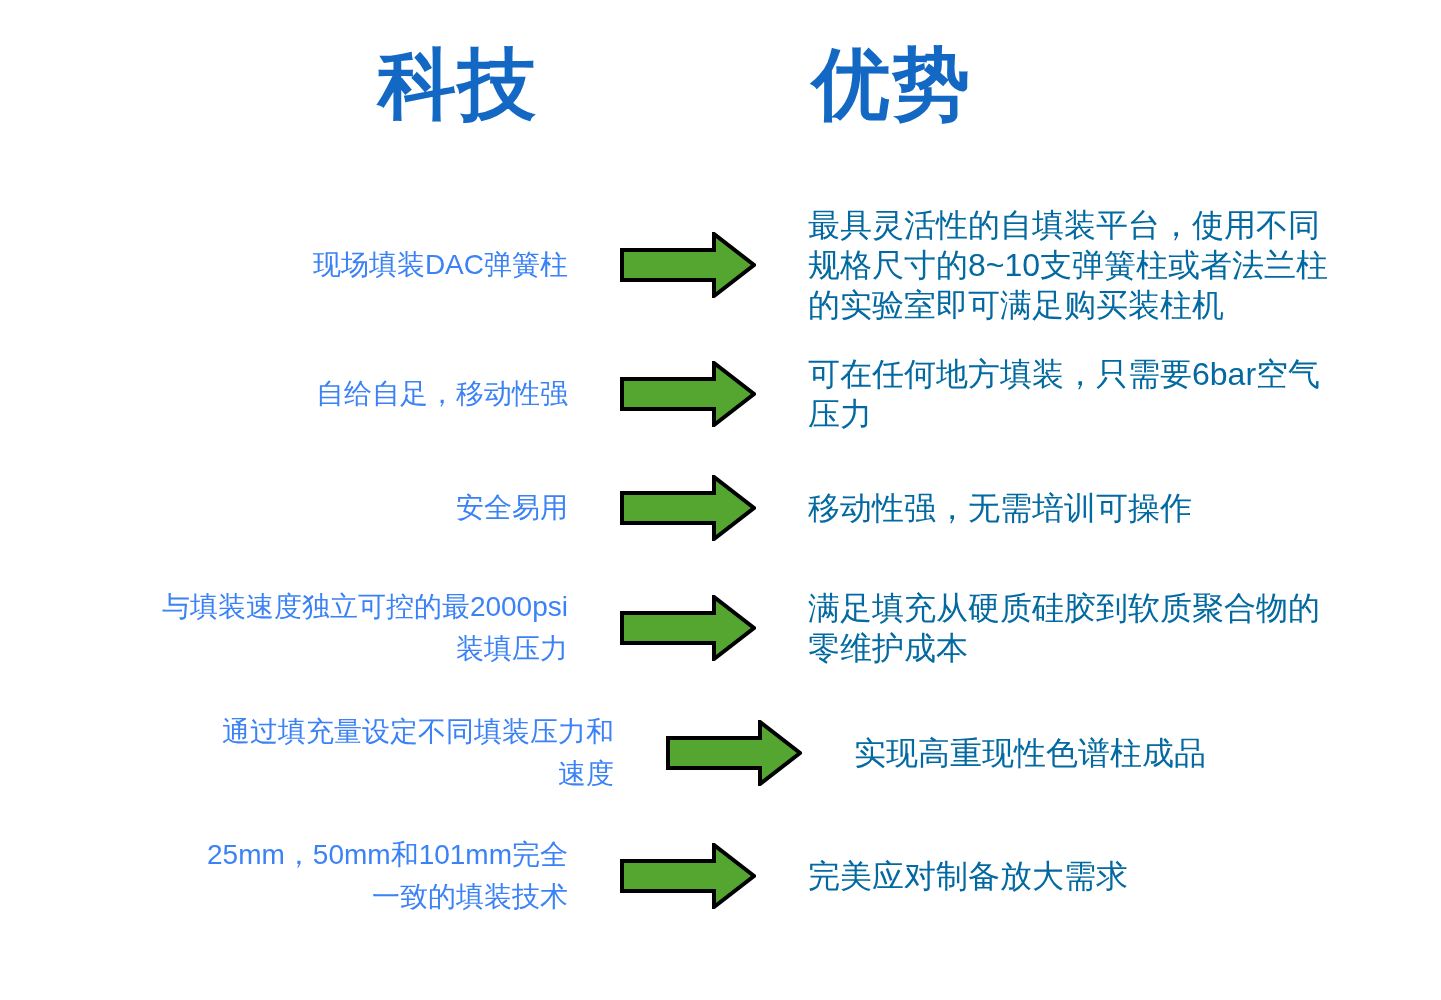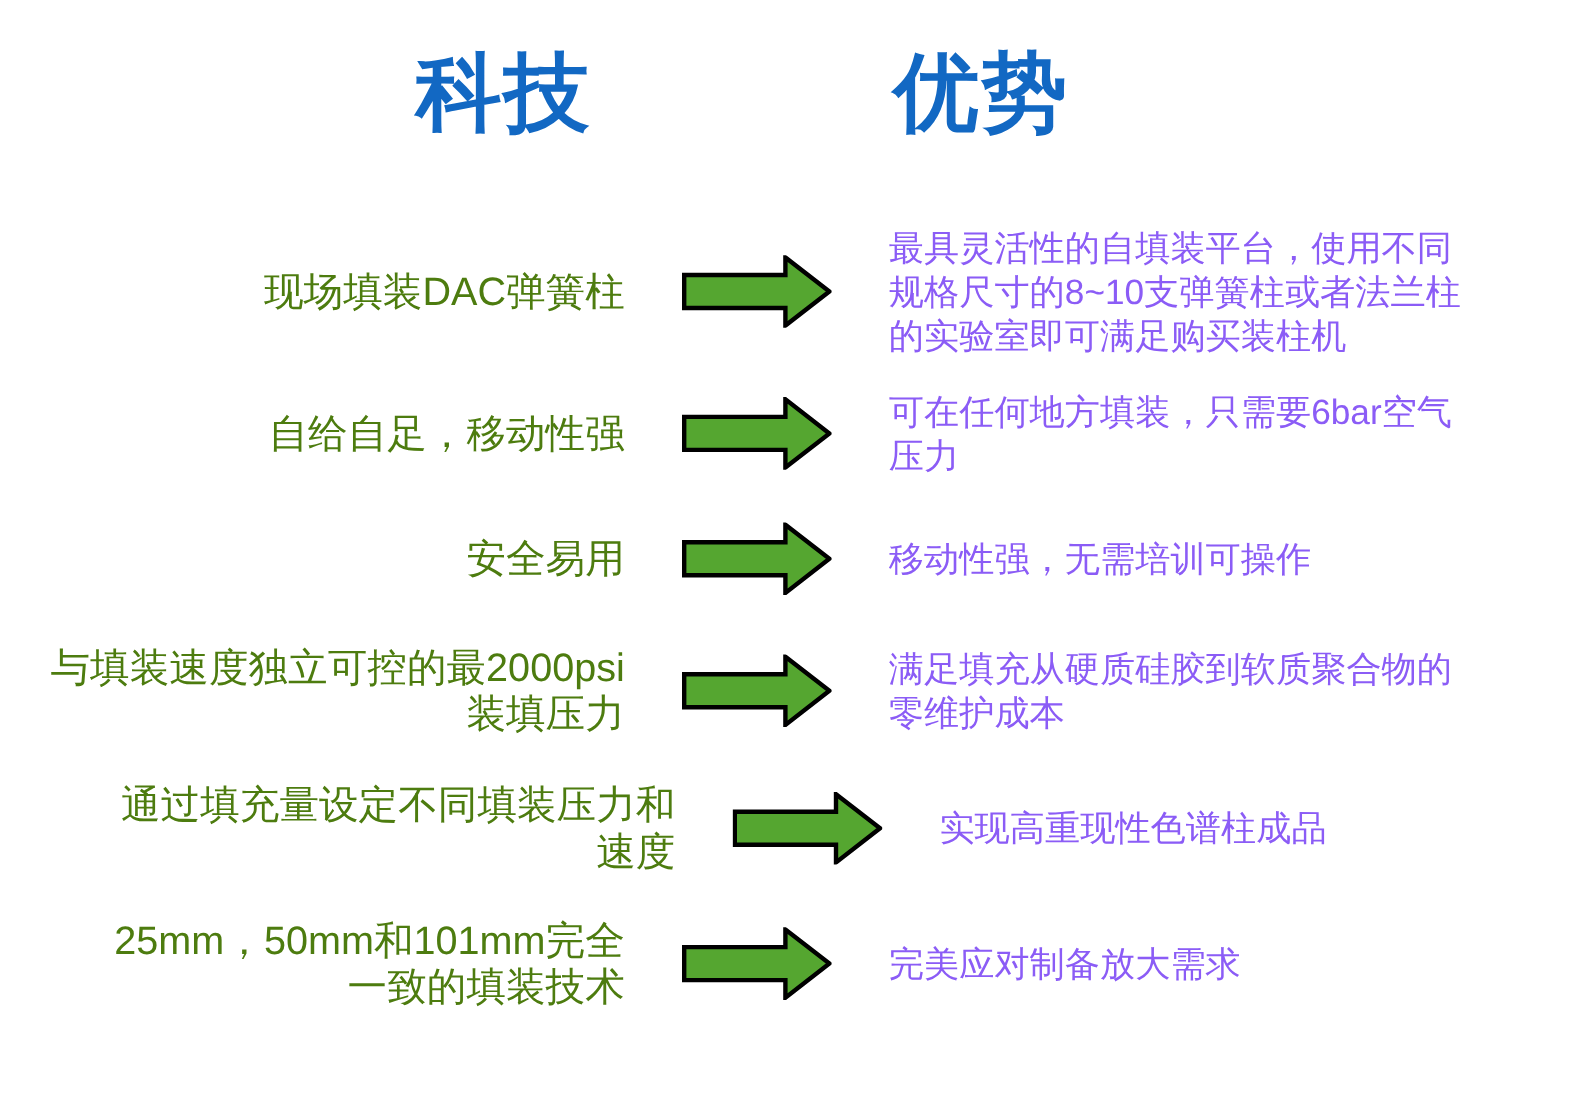--- a/index.html
+++ b/index.html
@@ -72,7 +72,7 @@
     text-align: left;
     font-size: 32px;
     line-height: 40px;
-    color: #8b5cf6;
+    color: #0369a1;
     white-space: pre-line;
   }
 

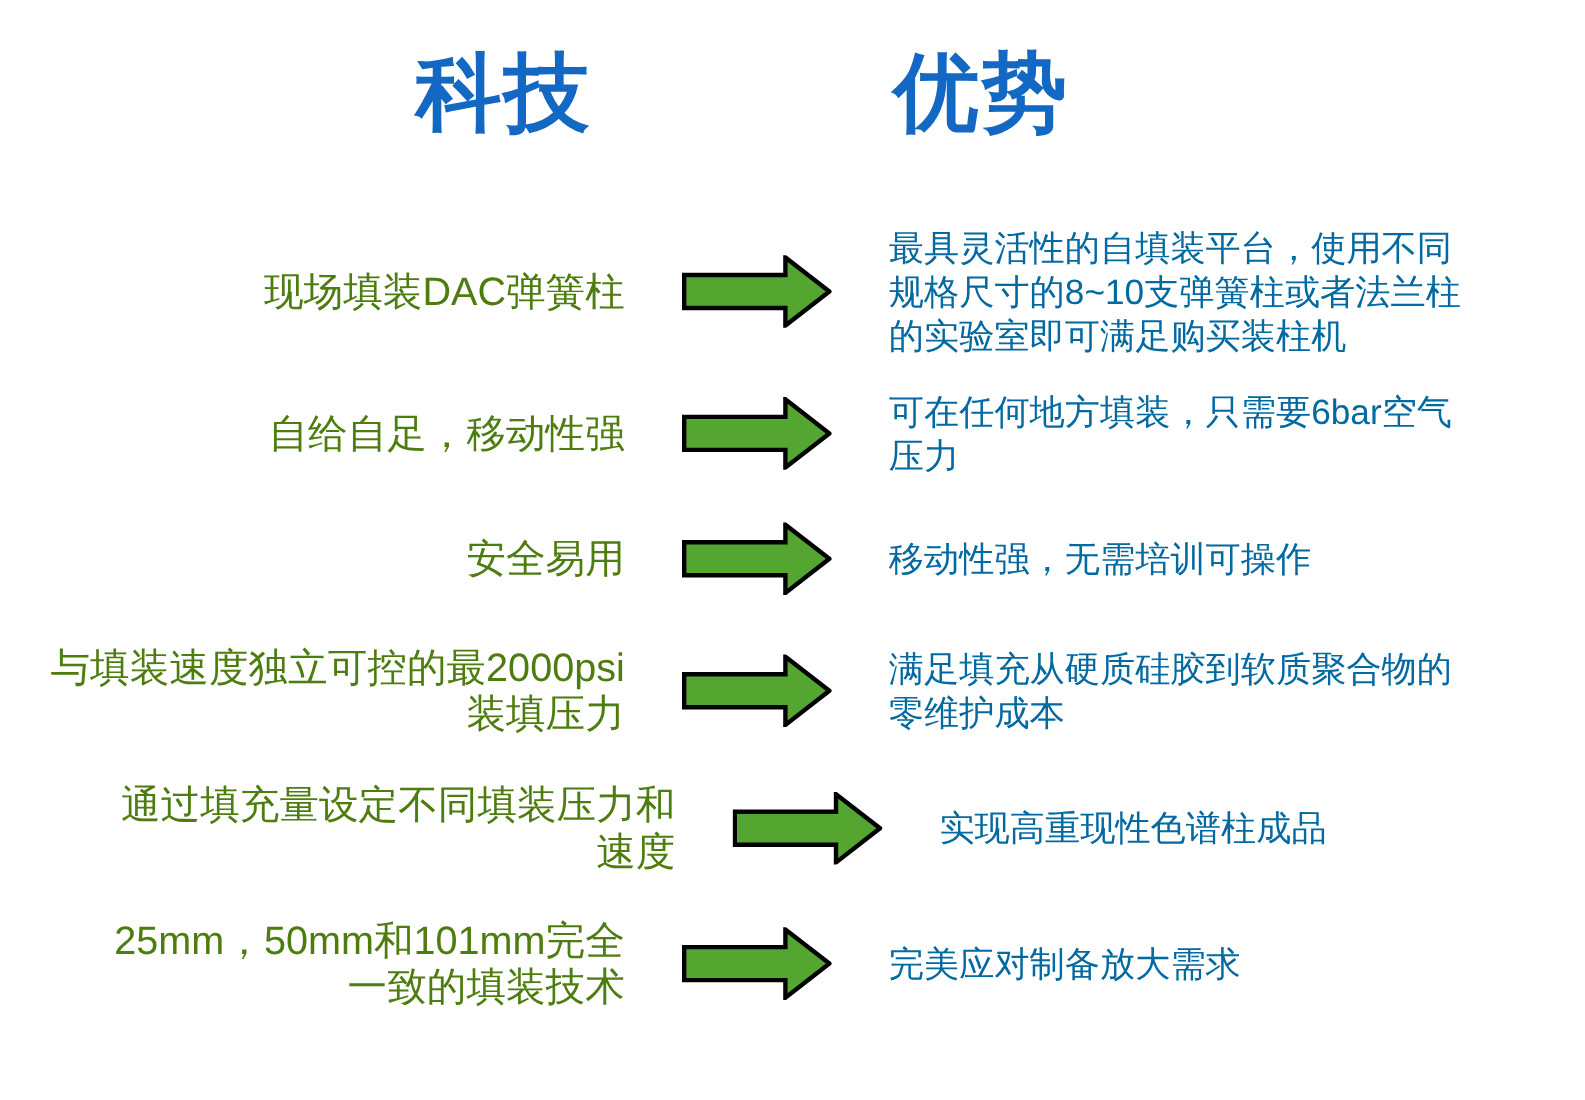--- a/index.html
+++ b/index.html
@@ -54,9 +54,9 @@
     padding-right: 0px;
     box-sizing: border-box;
     text-align: right;
-    font-size: 36px;
+    font-size: 28px;
     line-height: 42px;
-    color: #4d7c0f;
+    color: #3b82f6;
     white-space: pre-line;
   }
   .col-arrow {

